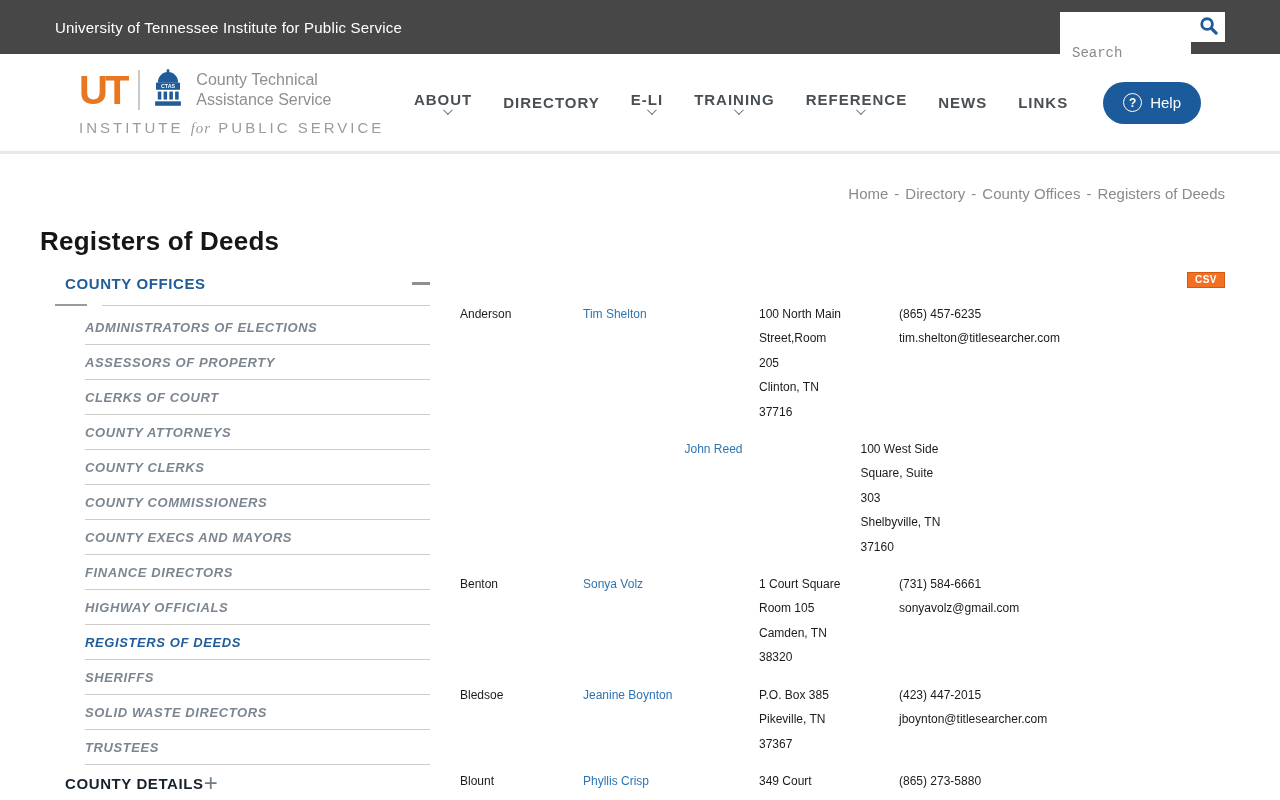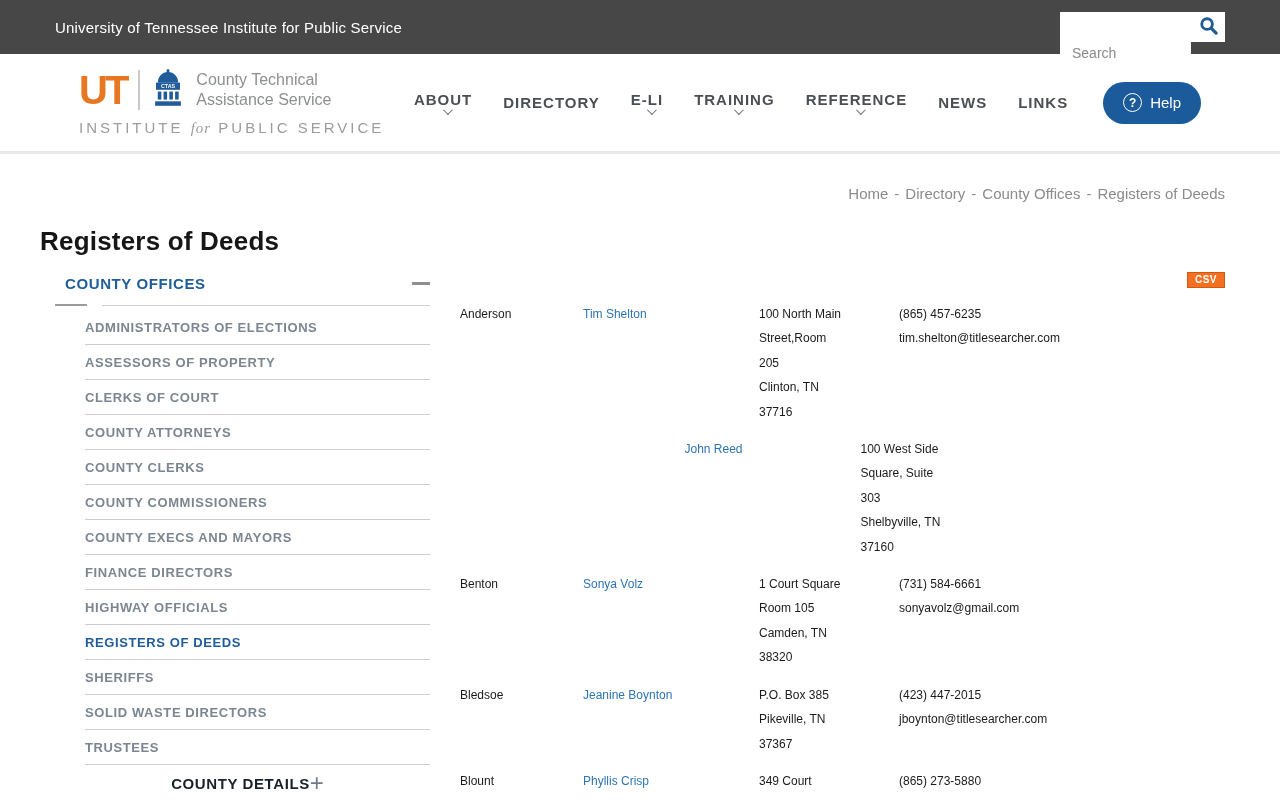--- a/index.html
+++ b/index.html
@@ -22,7 +22,7 @@
   .search-input {
     border:none; outline:none; flex:1; min-width:0; height:100%;
     padding:16px 0 0 12px; font-size:14px; color:#555;
-    font-family:Liberation Sans, sans-serif;
+    font-family:Liberation Mono, monospace;
     margin-top:36px;
   }
   .search-input::placeholder { color:#8a8a8a; }

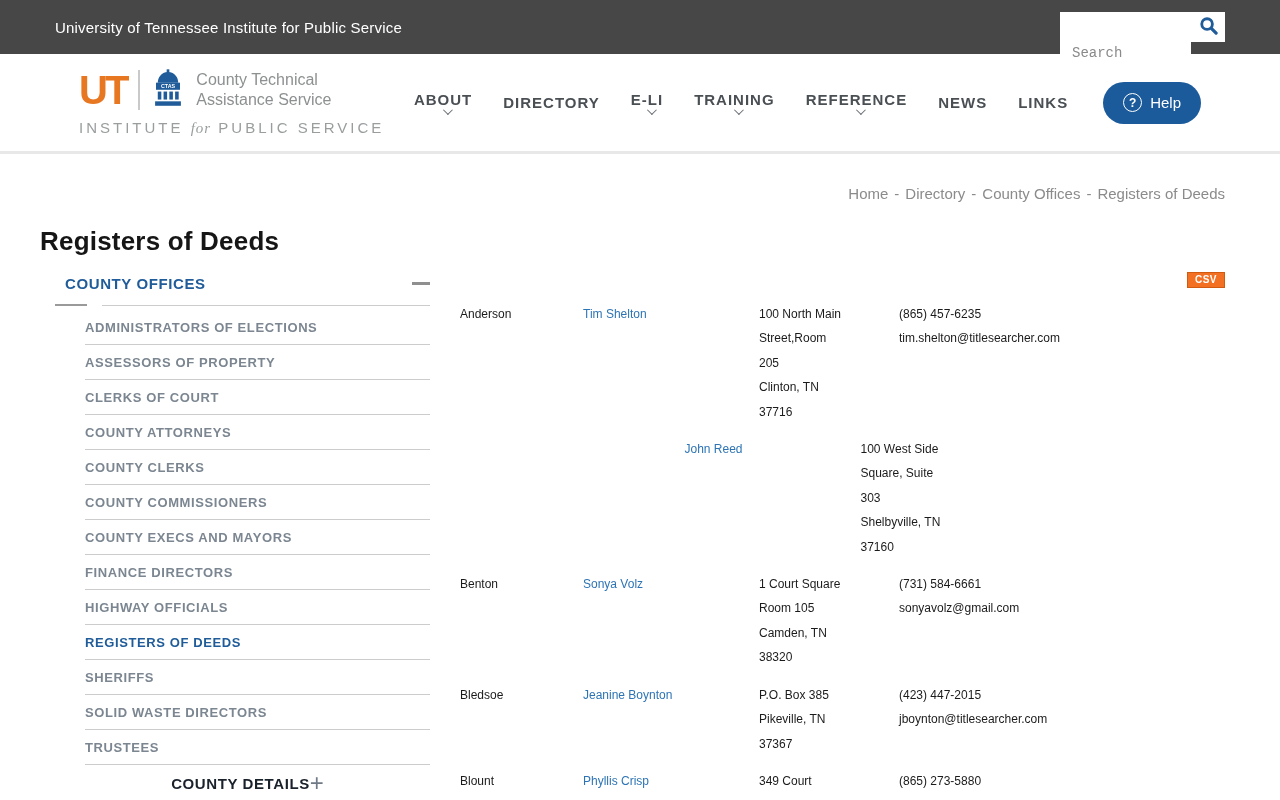--- a/index.html
+++ b/index.html
@@ -94,7 +94,7 @@
   .seg-gap { width:15px; }
   .seg-light { flex:1; height:1px; background:#cccccc; }
 
-  .sidebar-list { list-style:none; margin:4px 20px 0 45px; }
+  .sidebar-list { list-style:none; margin:4px 20px 0 45px;font-style:italic; }
   .sidebar-list li {
     height:35px; line-height:35px; border-bottom:1px solid #cccccc;
     font-size:13px; font-weight:700; letter-spacing:.6px; color:#7b8691;

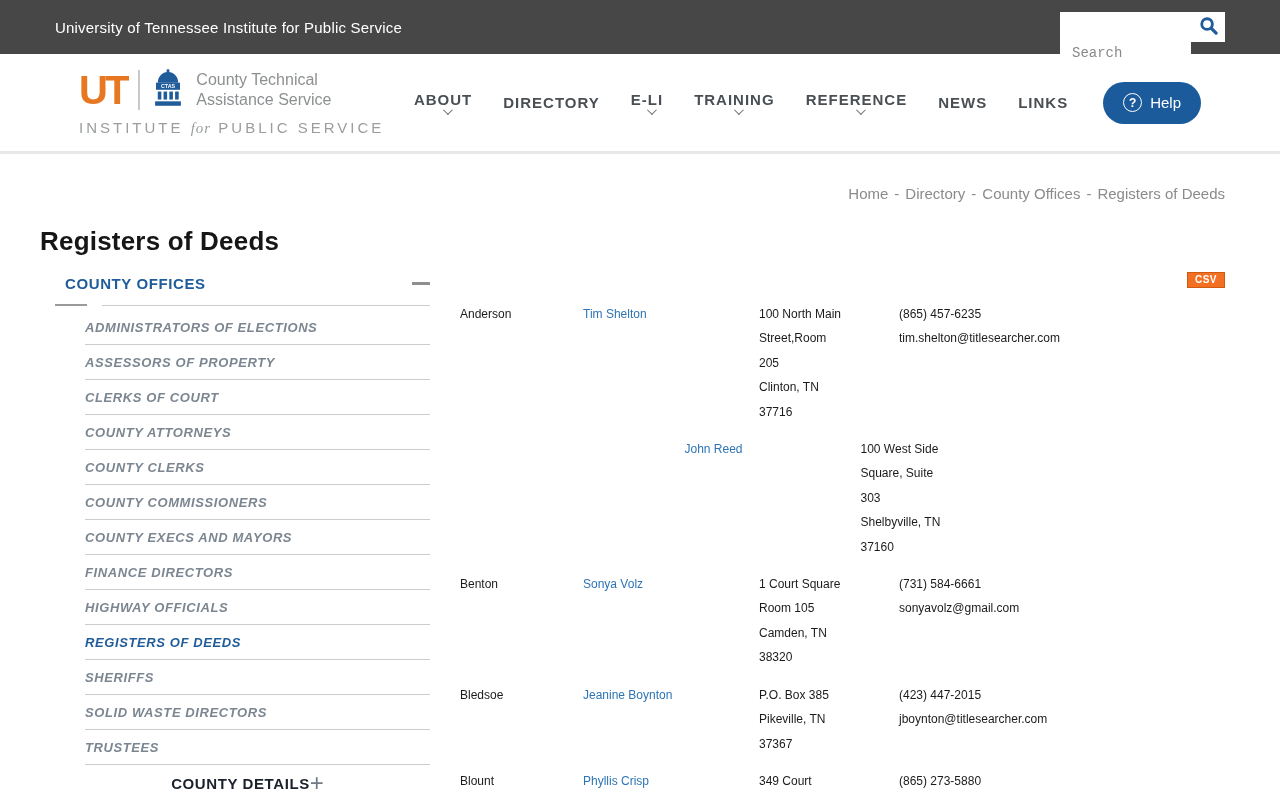--- a/index.html
+++ b/index.html
@@ -103,7 +103,7 @@
   .sidebar-list li.active { color:#1f5c99; }
 
   .county-details {
-    display:flex; align-items:center; justify-content:center;
+    display:flex; align-items:center; justify-content:flex-start;
     padding:9px 20px 0 25px;
   }
   .county-details-label {

